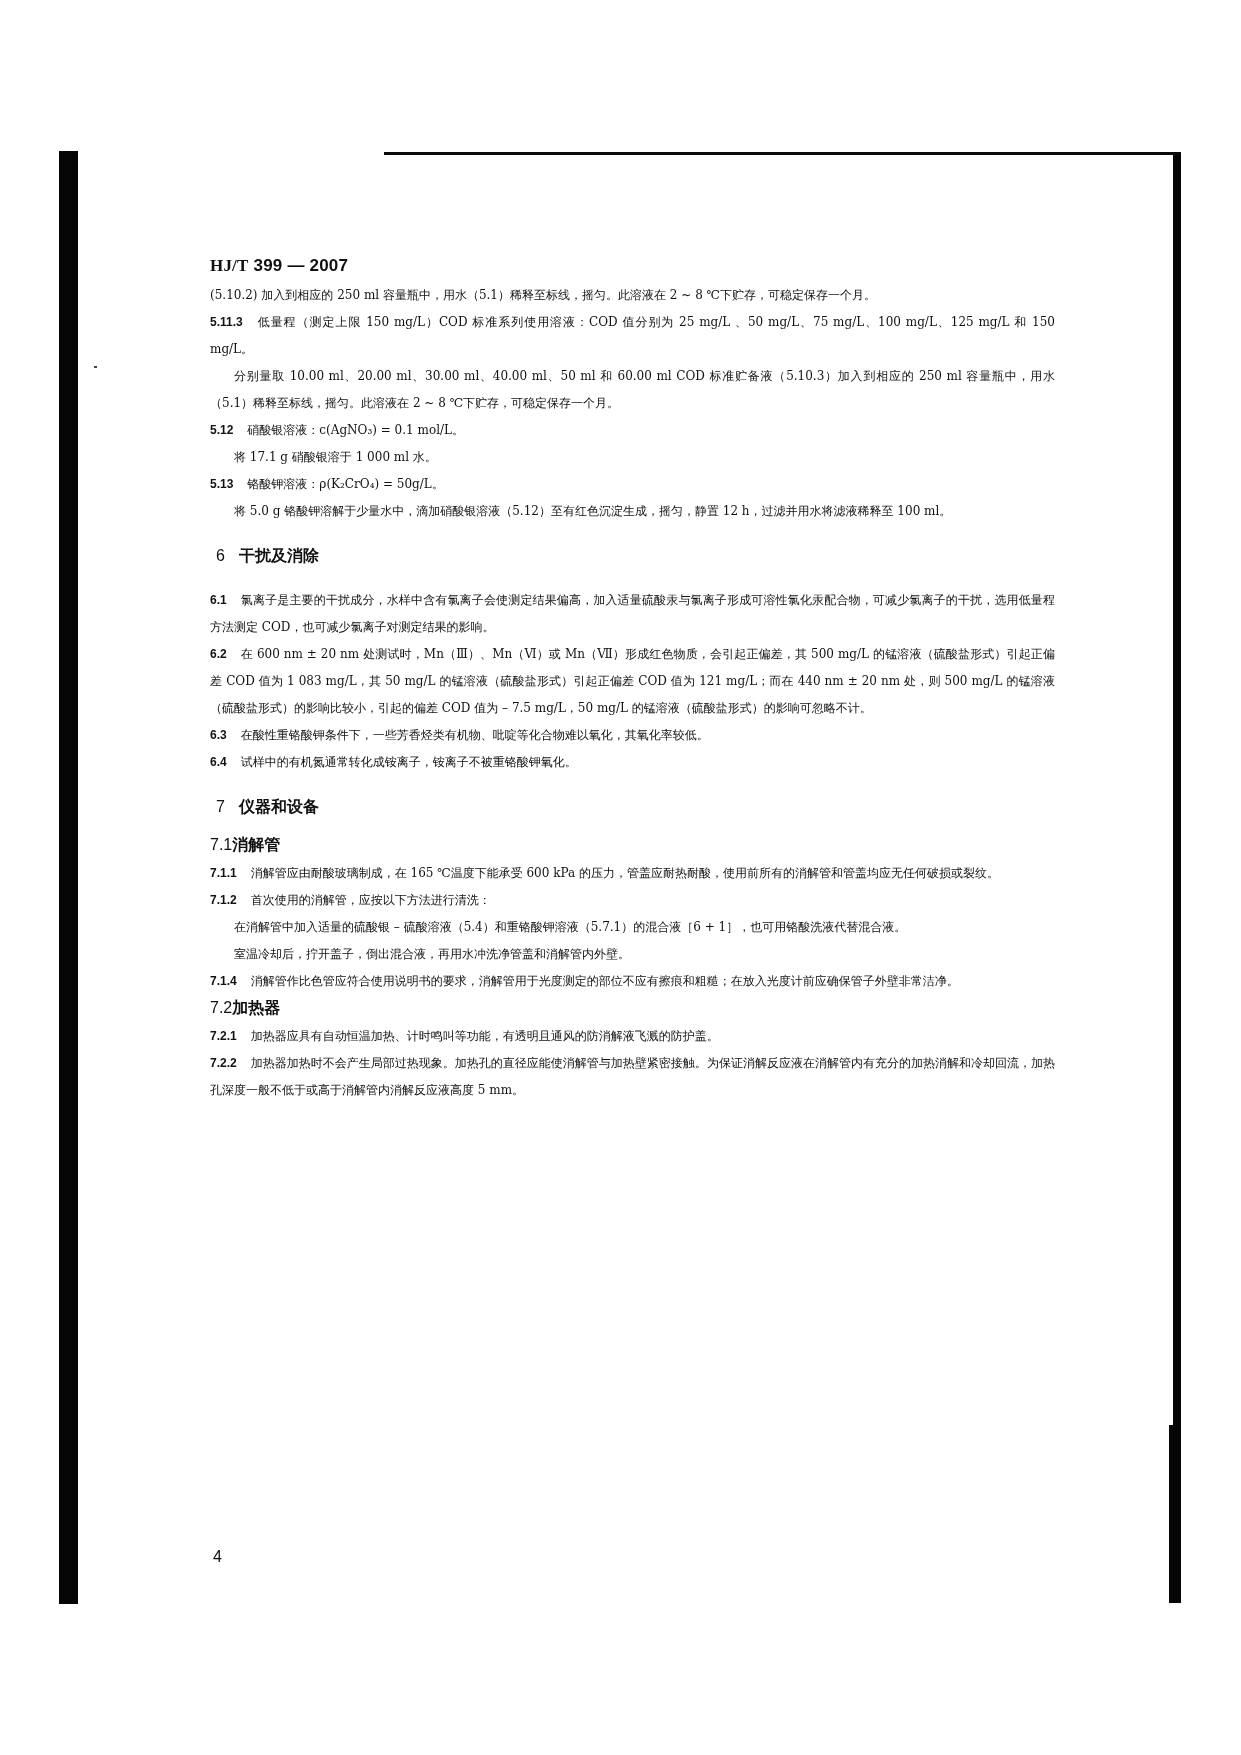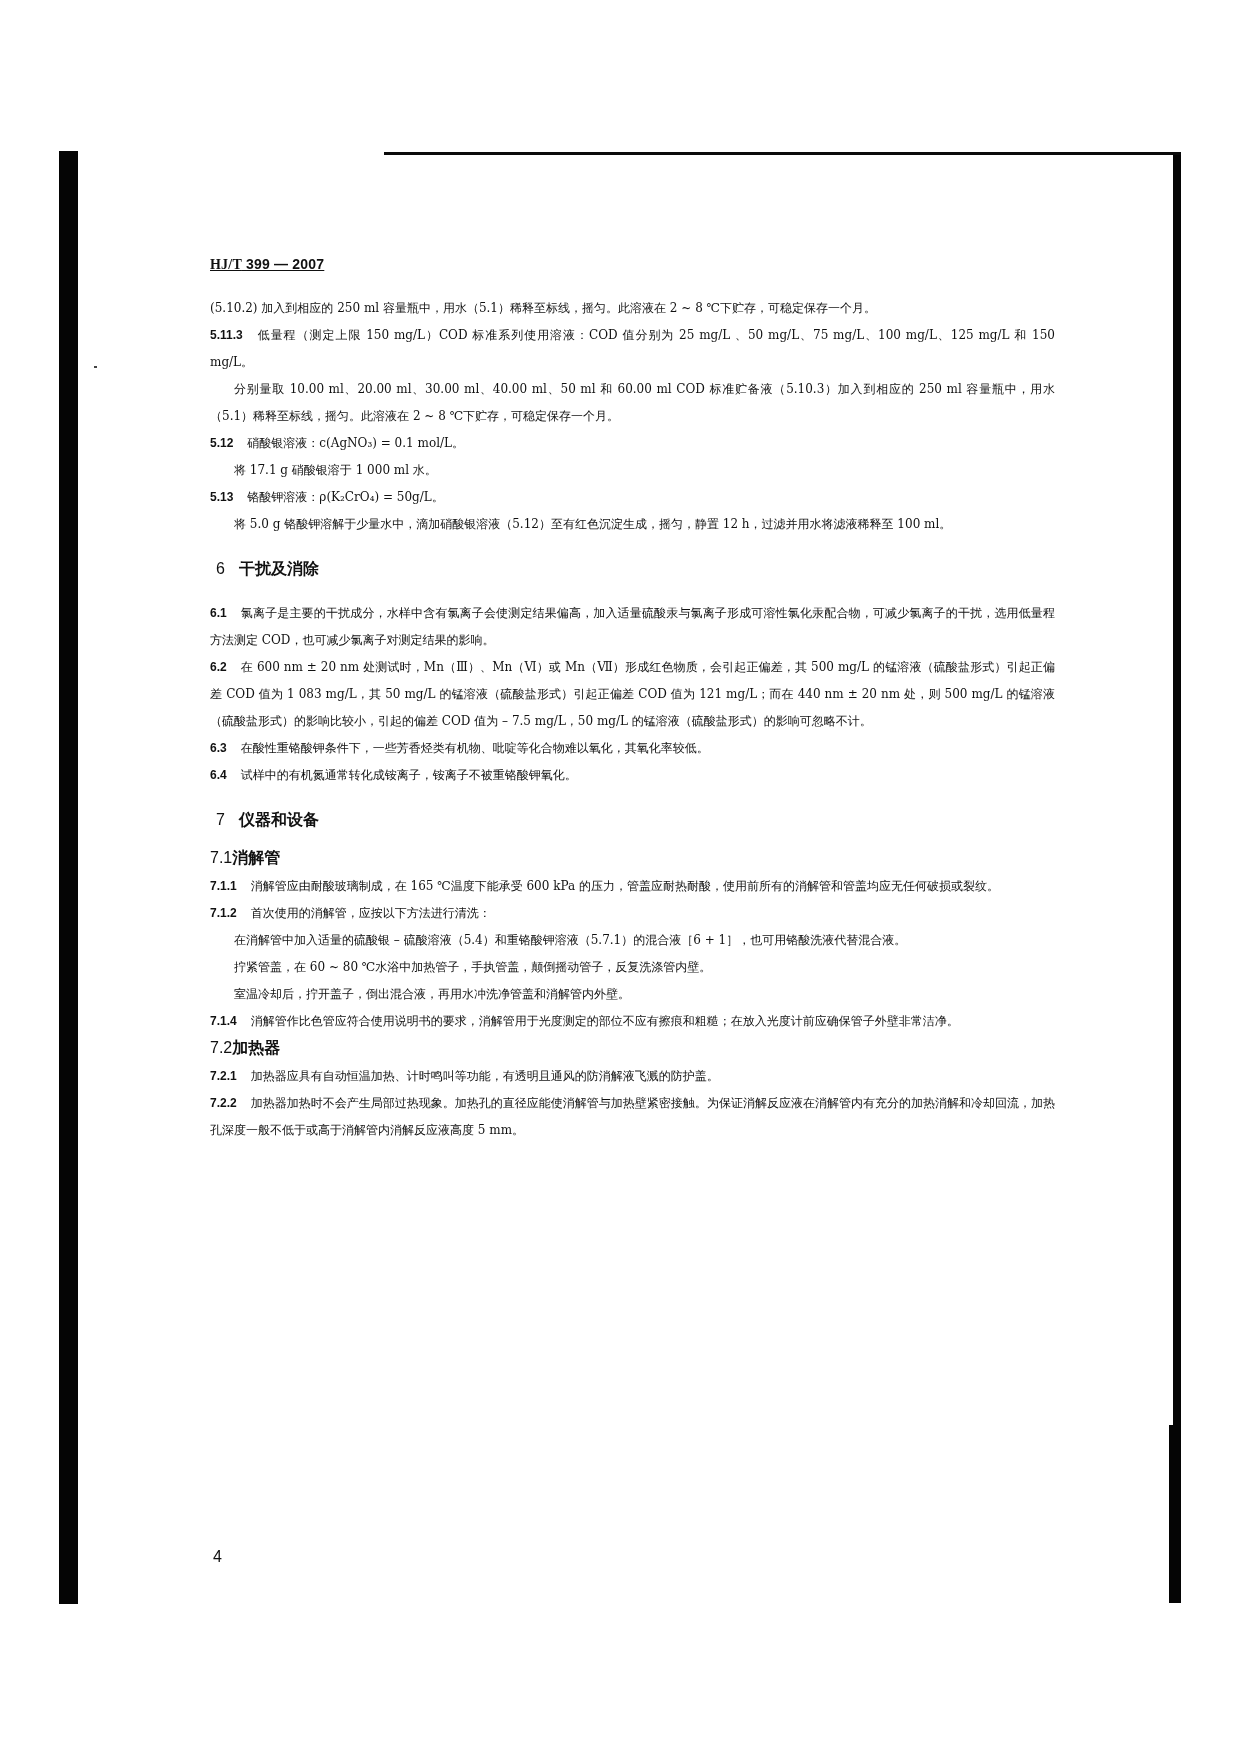--- a/index.html
+++ b/index.html
@@ -30,7 +30,7 @@
     }
     .doc-code {
       font-family: "Liberation Sans", sans-serif; font-weight: bold;
-      font-size: 14px; margin: 0 0 16px 0; letter-spacing: 0.2px; text-decoration: underline;
+      font-size: 17px; margin: 0 0 0 0; letter-spacing: 0.2px;
     }
     .doc-code .hj { font-family: "Liberation Serif", serif; font-weight: bold; }
     p {

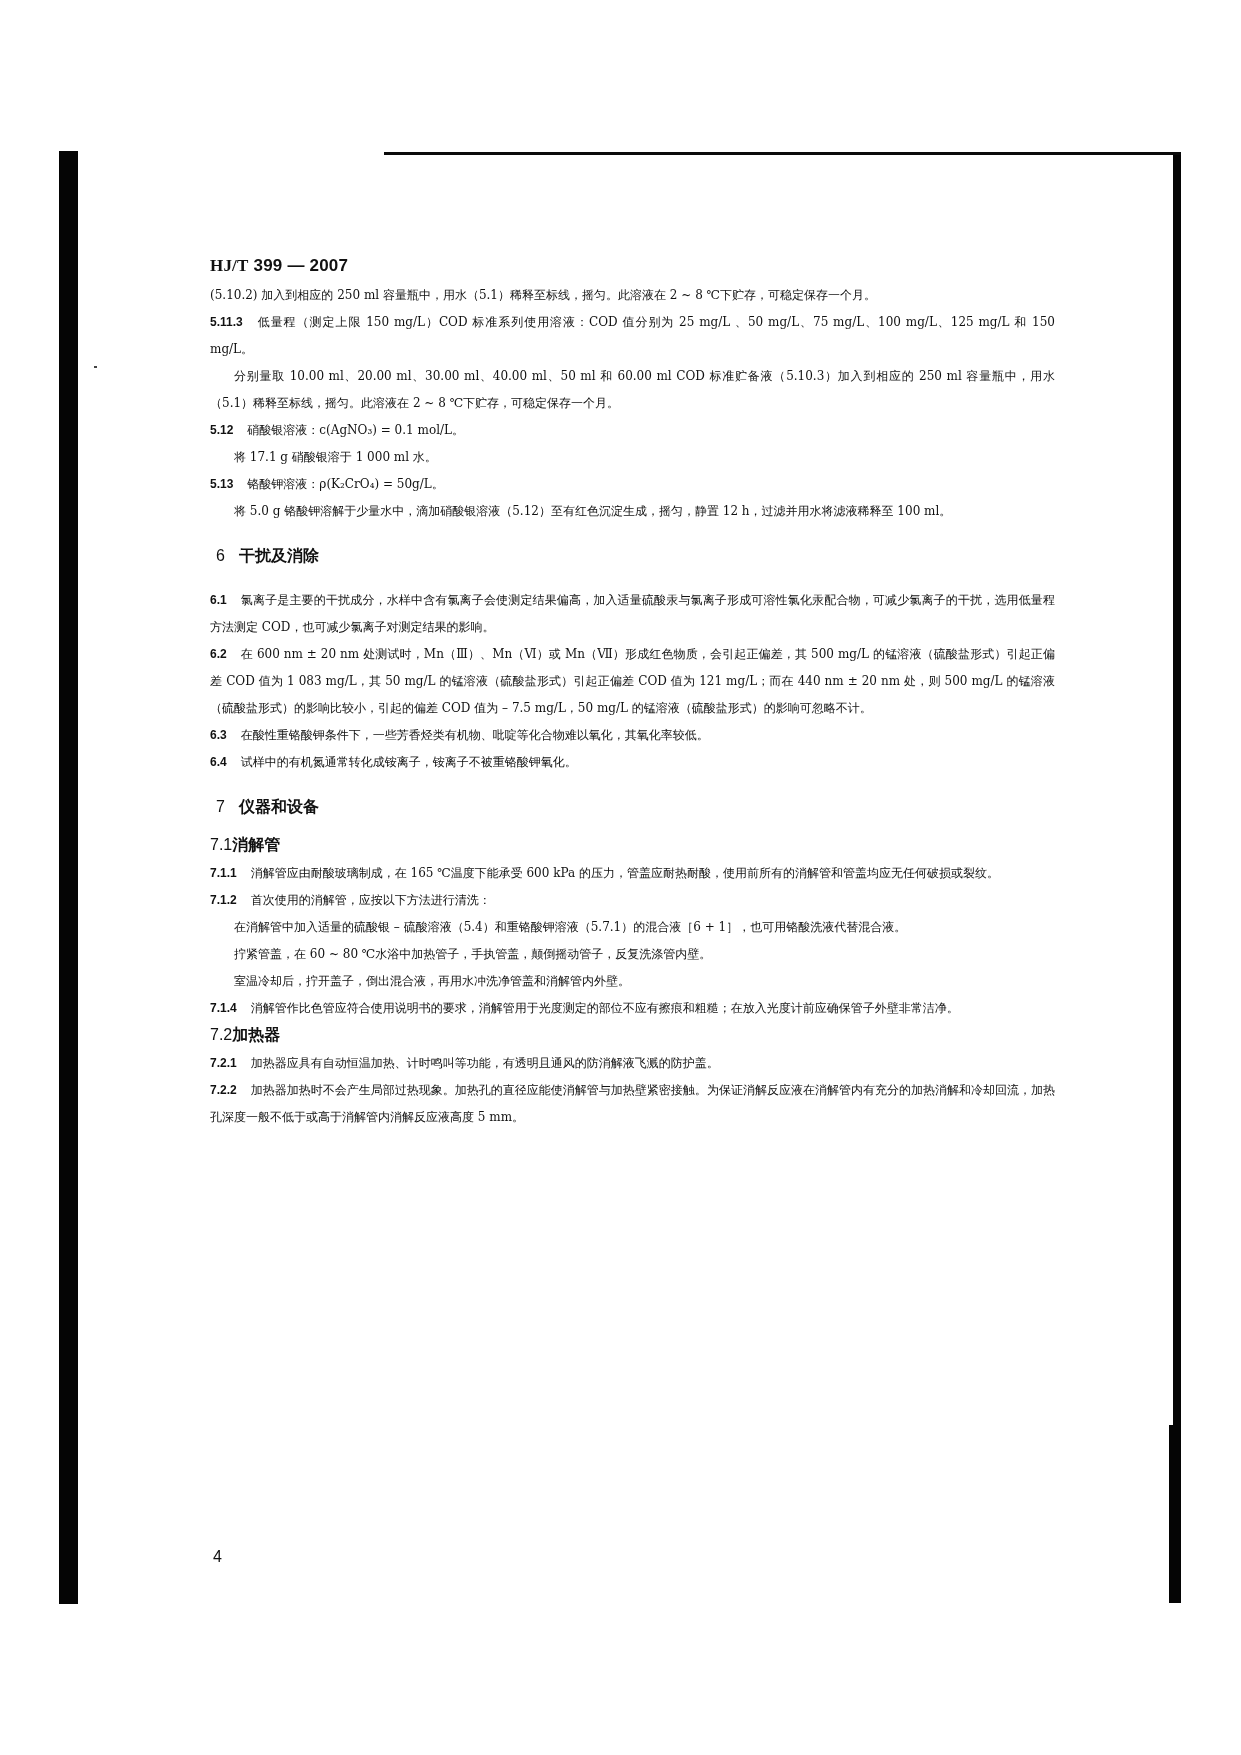--- a/index.html
+++ b/index.html
@@ -95,7 +95,6 @@
   <p><span class="num">7.1.1</span><span>消解管应由耐酸玻璃制成，在 165 ℃温度下能承受 600 kPa 的压力，管盖应耐热耐酸，使用前所有的消解管和管盖均应无任何破损或裂纹。</span></p>
   <p><span class="num">7.1.2</span><span>首次使用的消解管，应按以下方法进行清洗：</span></p>
   <p class="indent"><span>在消解管中加入适量的硫酸银 – 硫酸溶液（5.4）和重铬酸钾溶液（5.7.1）的混合液［6 + 1］，也可用铬酸洗液代替混合液。</span></p>
-  <p class="indent"><span>拧紧管盖，在 60 ~ 80 ℃水浴中加热管子，手执管盖，颠倒摇动管子，反复洗涤管内壁。</span></p>
   <p class="indent"><span>室温冷却后，拧开盖子，倒出混合液，再用水冲洗净管盖和消解管内外壁。</span></p>
   <p><span class="num">7.1.4</span><span>消解管作比色管应符合使用说明书的要求，消解管用于光度测定的部位不应有擦痕和粗糙；在放入光度计前应确保管子外壁非常洁净。</span></p>
 

